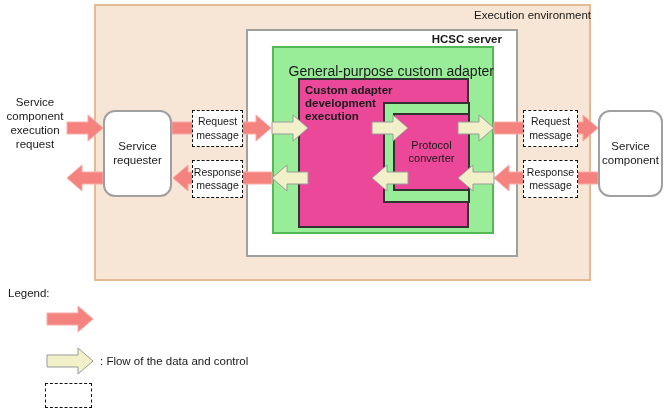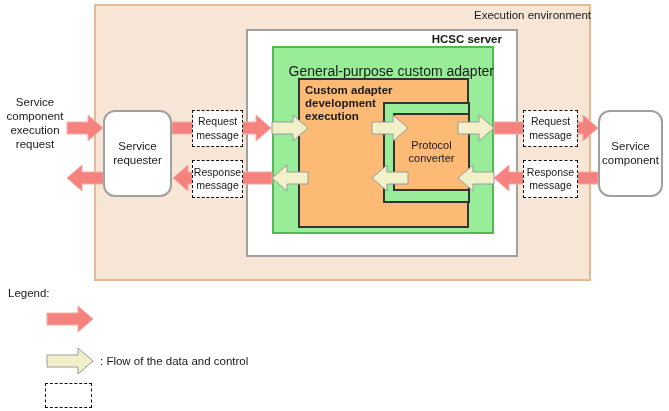--- a/index.html
+++ b/index.html
@@ -14,7 +14,7 @@
   .beige{background:var(--beige-fill);border:2px solid var(--beige-border);}
   .gray-box{background:#fff;border:2px solid var(--gray-border);}
   .green-box{background:var(--green-fill);border:2px solid var(--green-border);}
-  .dark-box{background:#fdba74;border:2px solid var(--line);}
+  .dark-box{background:#ec4899;border:2px solid var(--line);}
   .dark-notch{background:var(--green-fill);border:2px solid var(--line);}
   .rounded{background:#fff;border:2px solid var(--gray-border);border-radius:12px;
     display:flex;flex-direction:column;align-items:center;justify-content:center;text-align:center;}

